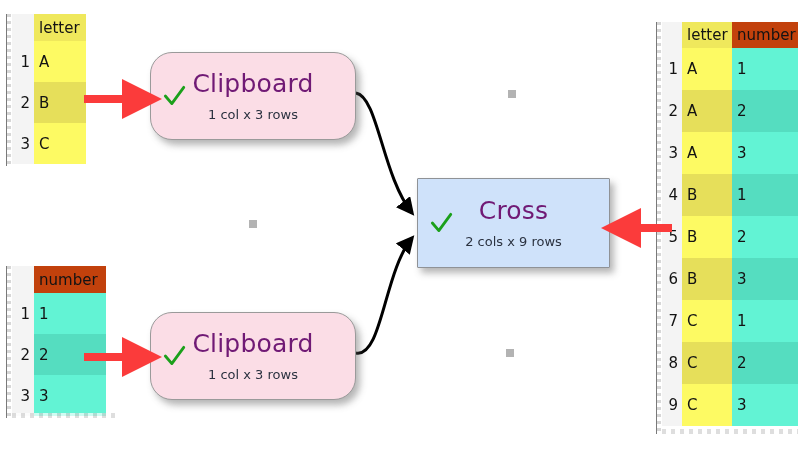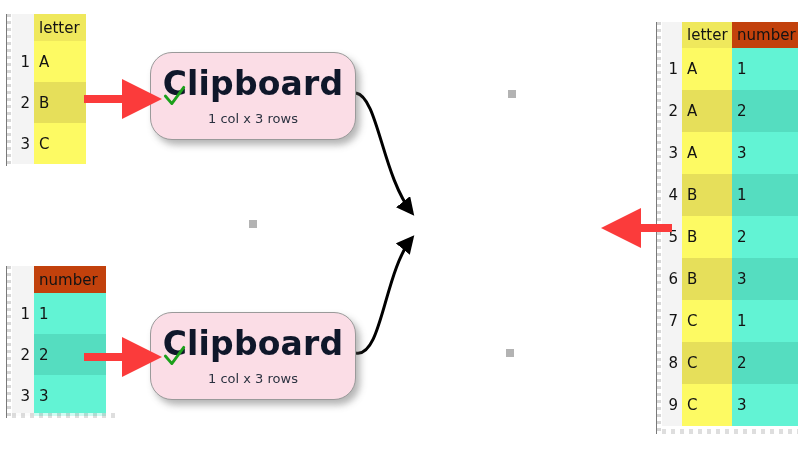--- a/index.html
+++ b/index.html
@@ -118,12 +118,11 @@
     box-shadow: 4px 5px 7px rgba(90,90,90,.45);
   }
   .node-title {
-    font-size: 33px;
-    color: #0f172a;
+    font-size: 25px;
+    color: #701a75;
     line-height: 1;
     margin-bottom: 12px;
     letter-spacing: .2px;
-    font-weight: bold;
   }
   .node-sub {
     font-size: 13px;

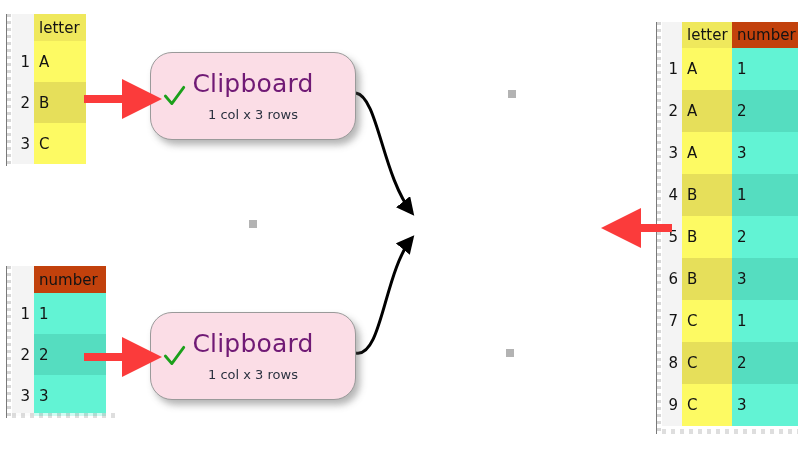--- a/index.html
+++ b/index.html
@@ -300,6 +300,13 @@
     <div class="node-sub">1 col x 3 rows</div>
   </div>
 
+  <div class="node node-cross" style="left:417px; top:178px; width:193px; height:90px;">
+    <svg class="node-check" viewBox="0 0 24 24">
+      <path d="M4 12 L10 19 L21 4" fill="none" stroke="#1ba01b" stroke-width="2.6" stroke-linecap="round" stroke-linejoin="round"></path>
+    </svg>
+    <div class="node-title">Cross</div>
+    <div class="node-sub">2 cols x 9 rows</div>
+  </div>
 
   <svg id="redarrows" viewBox="0 0 798 450">
     <defs>

